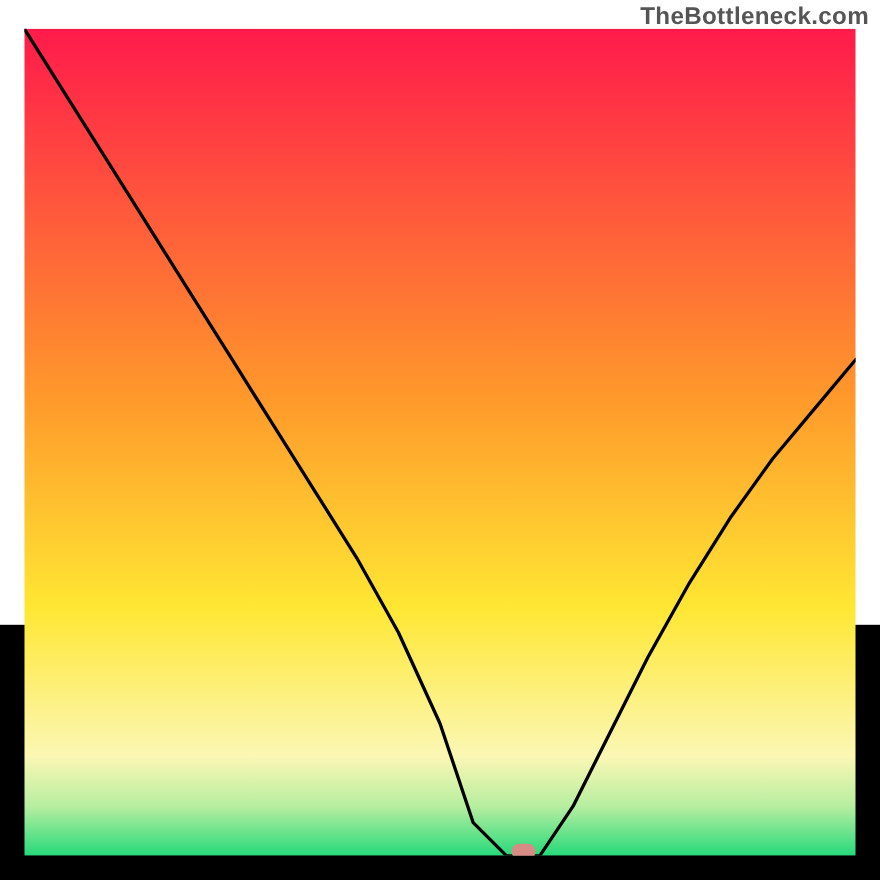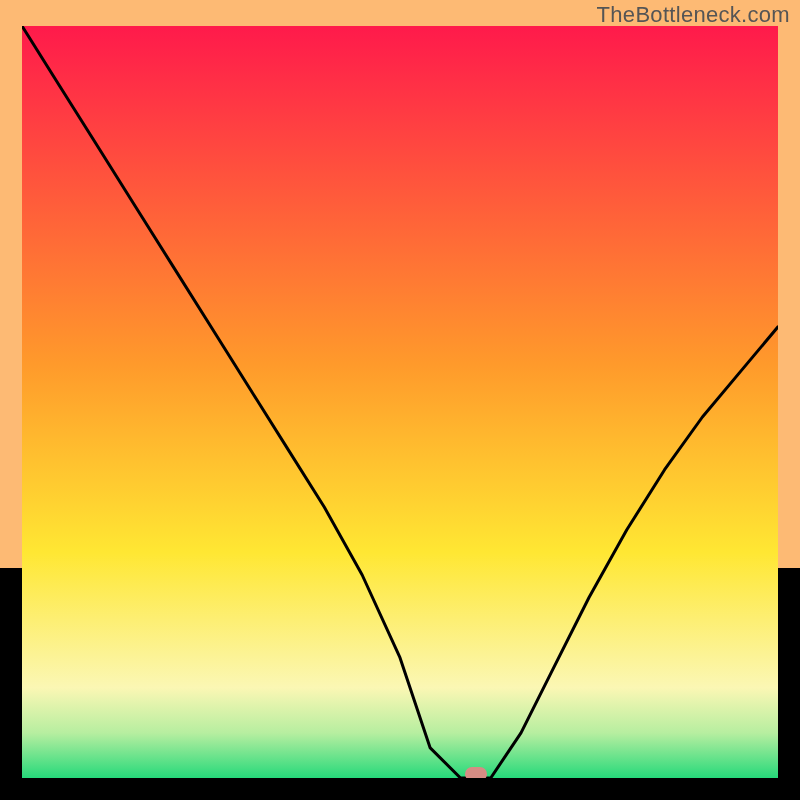--- a/index.html
+++ b/index.html
@@ -15,7 +15,8 @@
     position: relative;
     width: 800px;
     height: 568px;
-    background: #fdba74;
+    background: #ffffff;
+    font-weight: bold;
   }
   .watermark {
     position: absolute;

